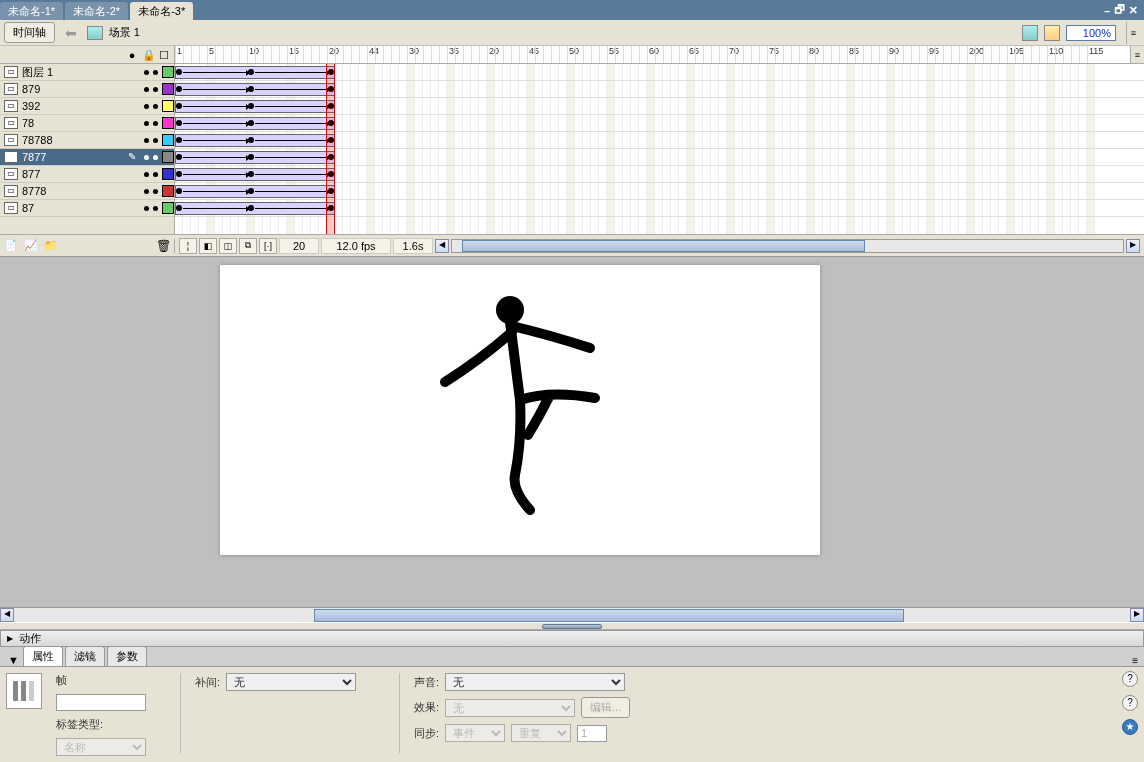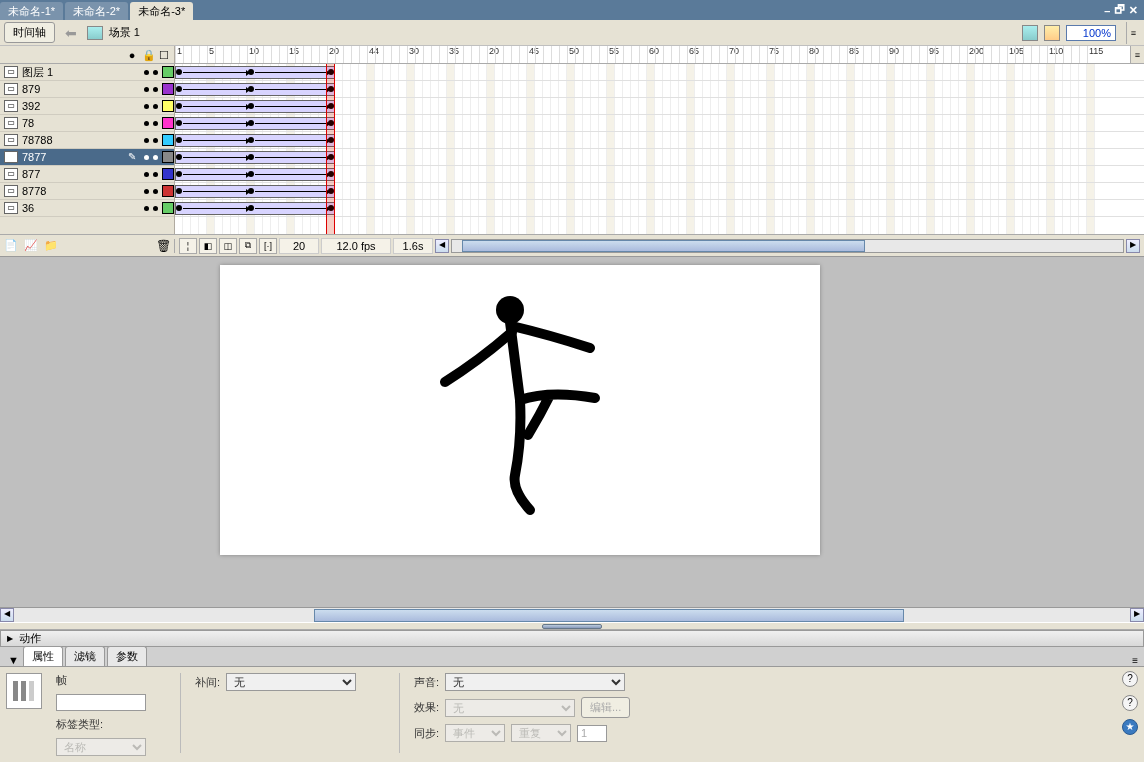--- a/index.html
+++ b/index.html
@@ -353,7 +353,7 @@
         </div>
         <div class="layer-row">
           <span class="layer-icon">▭</span>
-          <span class="layer-name">36</span>
+          <span class="layer-name">87</span>
           <span class="dot"></span>
           <span class="dot"></span>
           <span class="color-swatch" style="background:#66cc66"></span>

